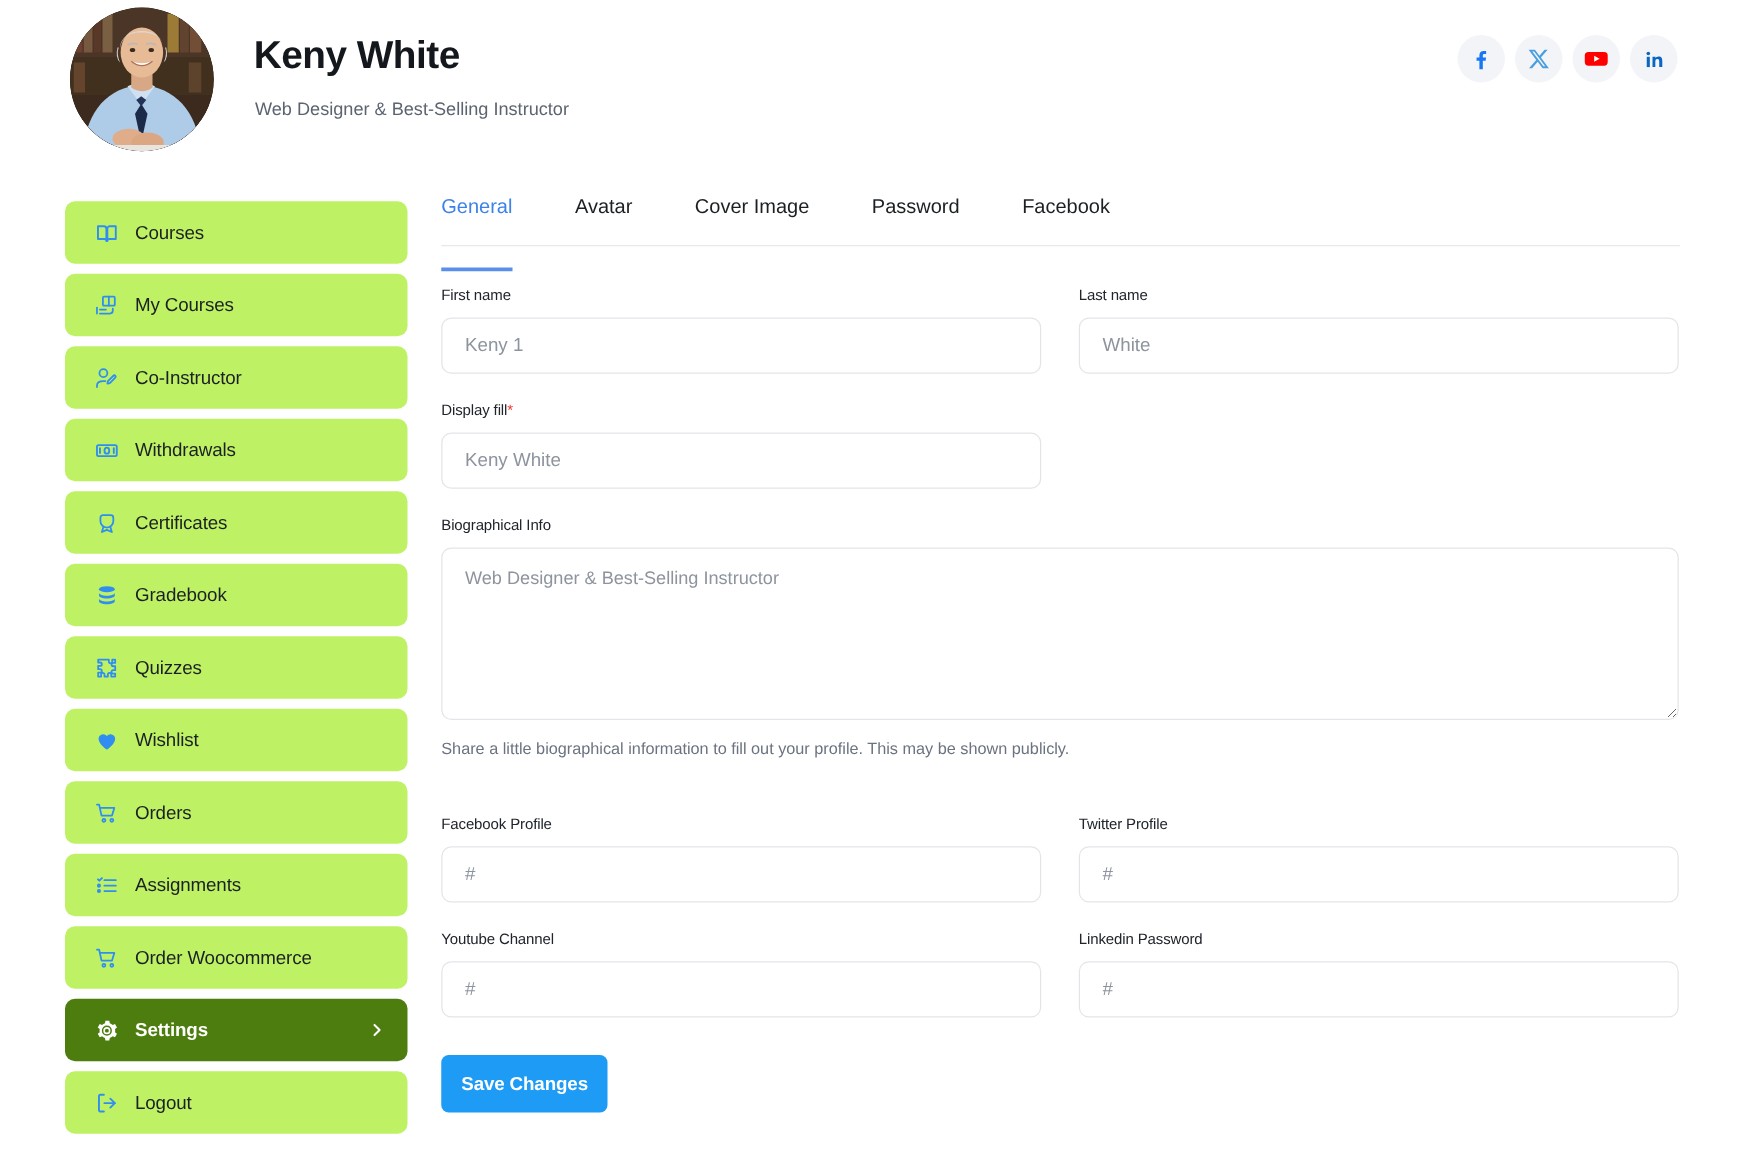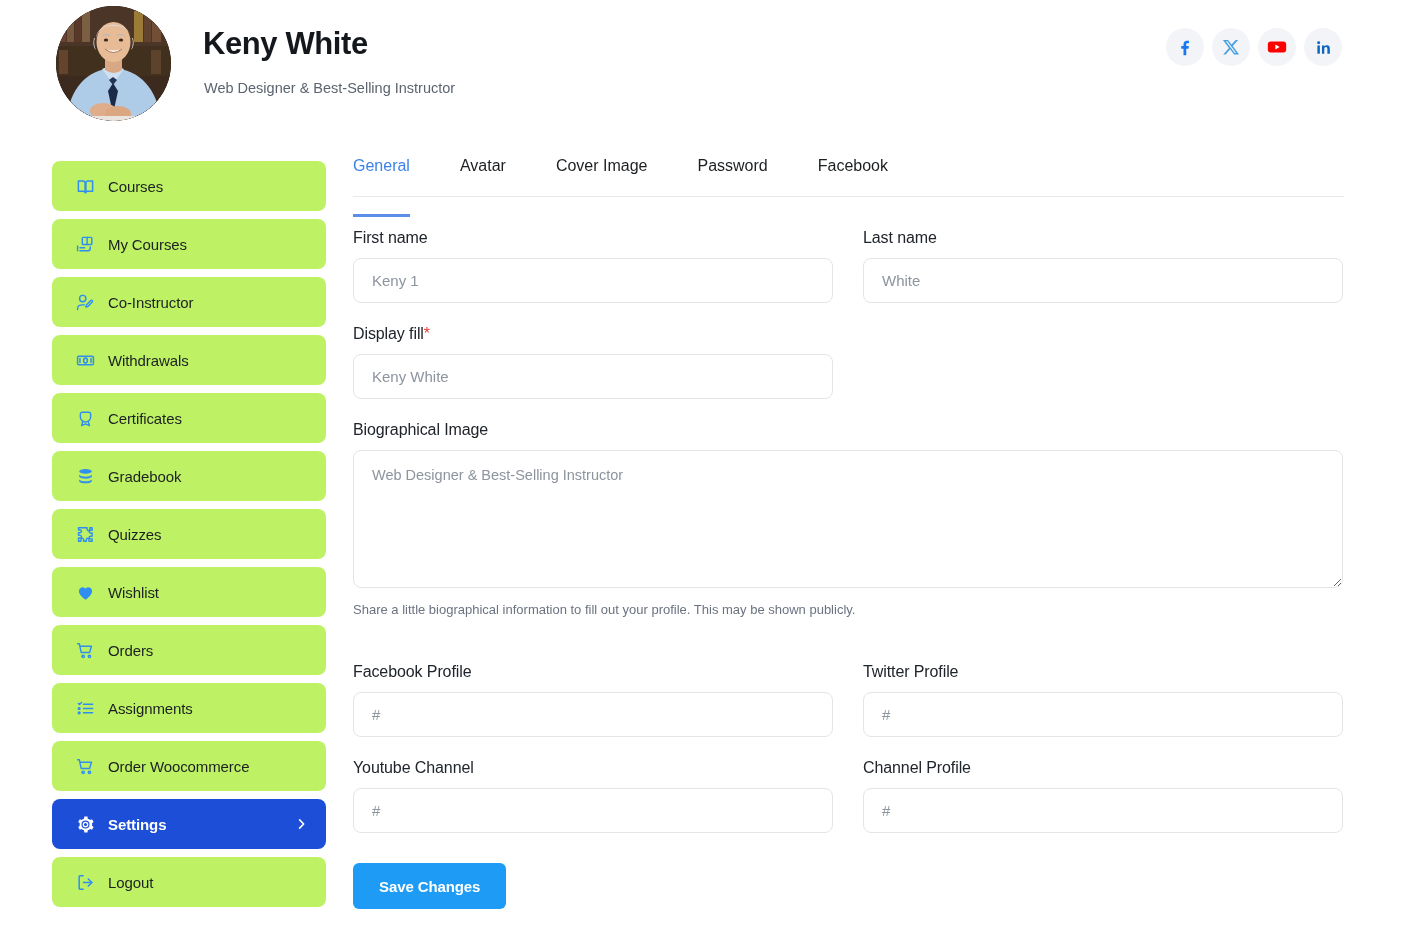--- a/index.html
+++ b/index.html
@@ -132,7 +132,7 @@
   .col { width: 480px; }
   .col.full { width: 990px; }
   .fld-label {
-    font-size: 16px;
+    font-size: 12px;
     color: #20242b;
     margin-bottom: 11px;
     display: block;

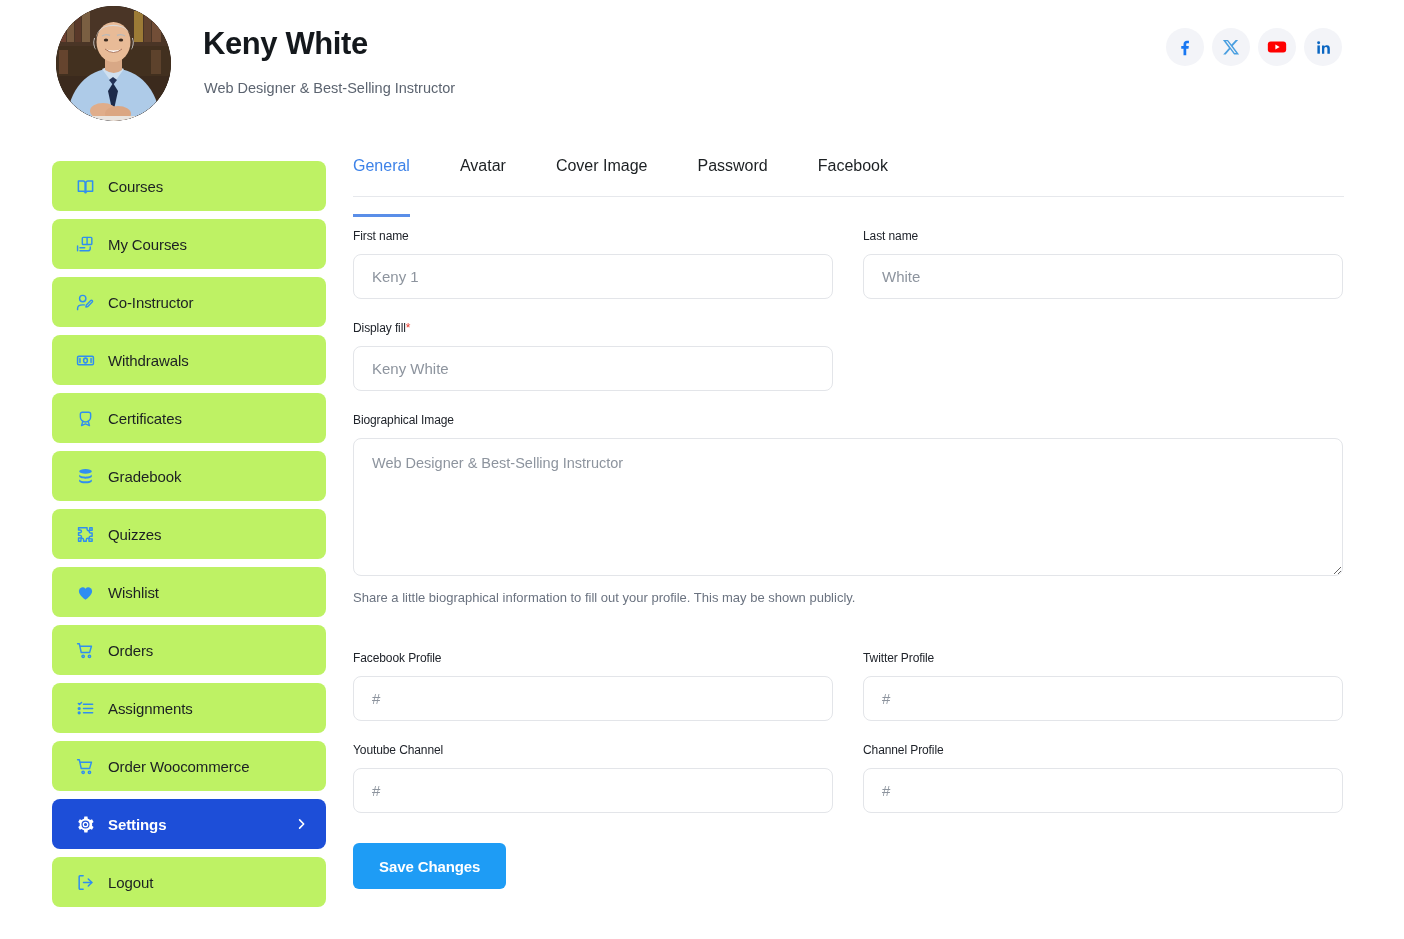--- a/index.html
+++ b/index.html
@@ -458,7 +458,7 @@
     
     <div class="row">
       <div class="col full">
-        <label class="fld-label">Biographical Image</label>
+        <label class="fld-label">Biographical Info</label>
         <textarea class="txt-area" placeholder="Web Designer &amp; Best-Selling Instructor" style=""></textarea>
         <div class="helper">Share a little biographical information to fill out your profile. This may be shown publicly.</div>
       </div>

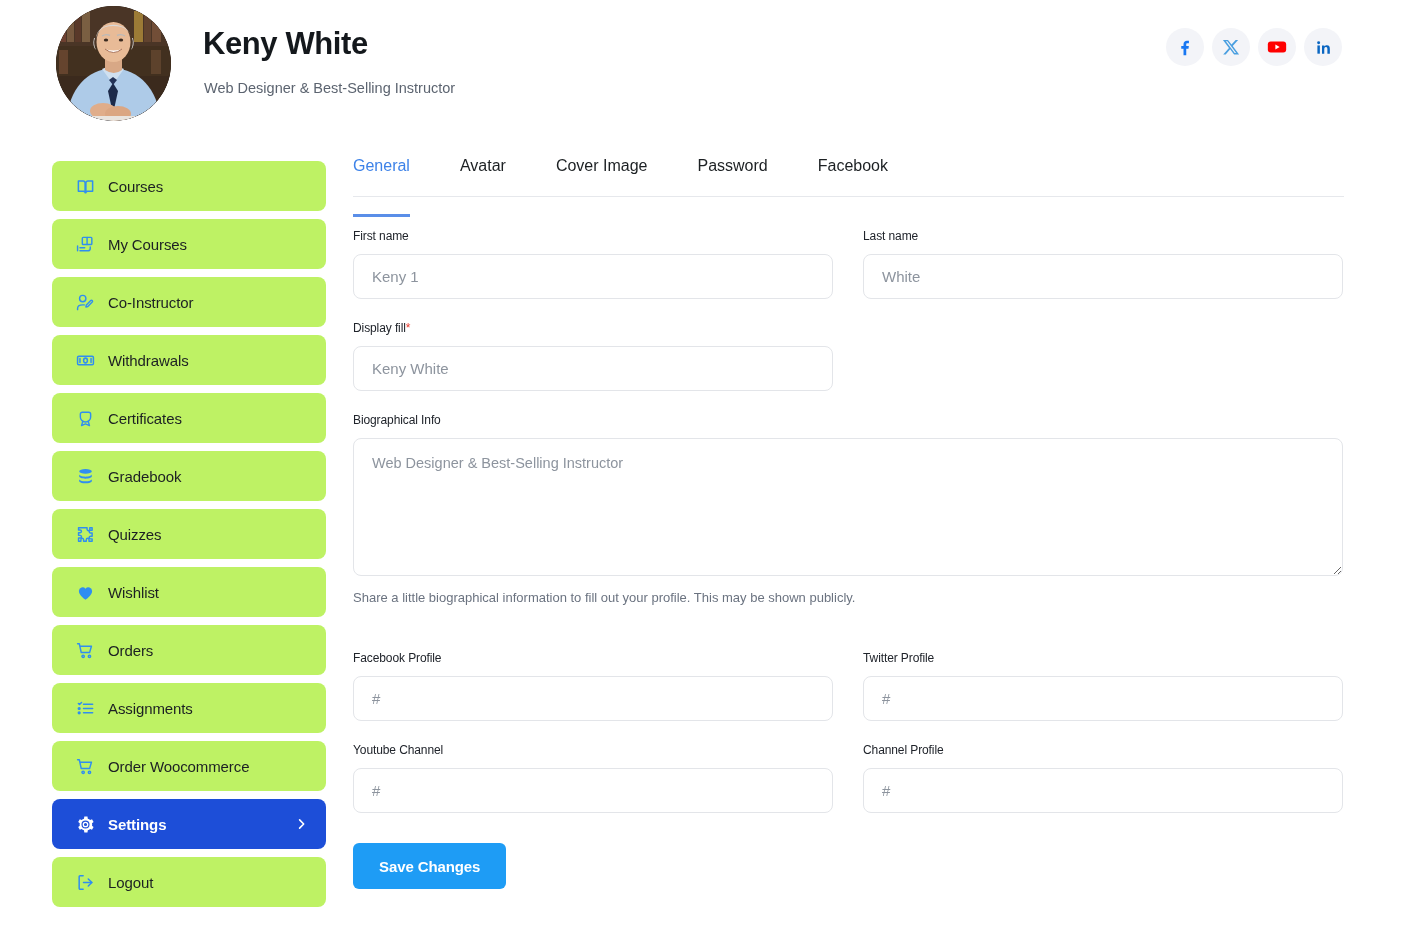--- a/index.html
+++ b/index.html
@@ -483,7 +483,7 @@
         <input class="txt-input" type="text" placeholder="#" style="">
       </div>
       <div class="col">
-        <label class="fld-label">Channel Profile</label>
+        <label class="fld-label">Linkedin Password</label>
         <input class="txt-input" type="text" placeholder="#" style="">
       </div>
     </div>

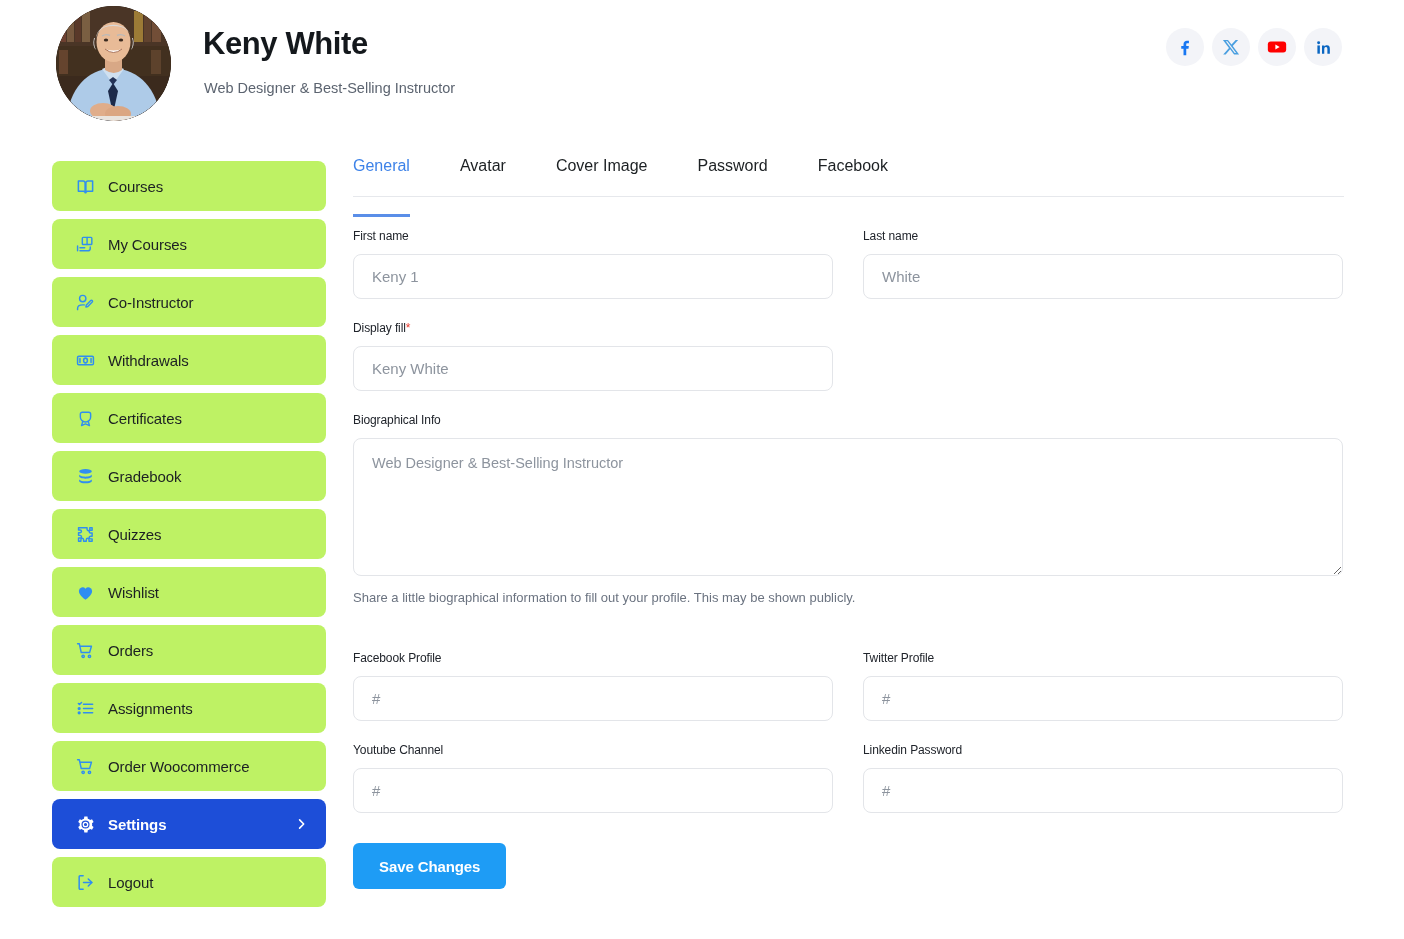--- a/index.html
+++ b/index.html
@@ -85,7 +85,7 @@
     color: #1c2023;
     letter-spacing: -0.1px;
   }
-  .nav-item.active { background: #1d4ed8; }
+  .nav-item.active { background: #4d7c0f; }
   .nav-item.active .nav-label { color: #ffffff; font-weight: bold; }
   .nav-chevron {
     position: absolute;

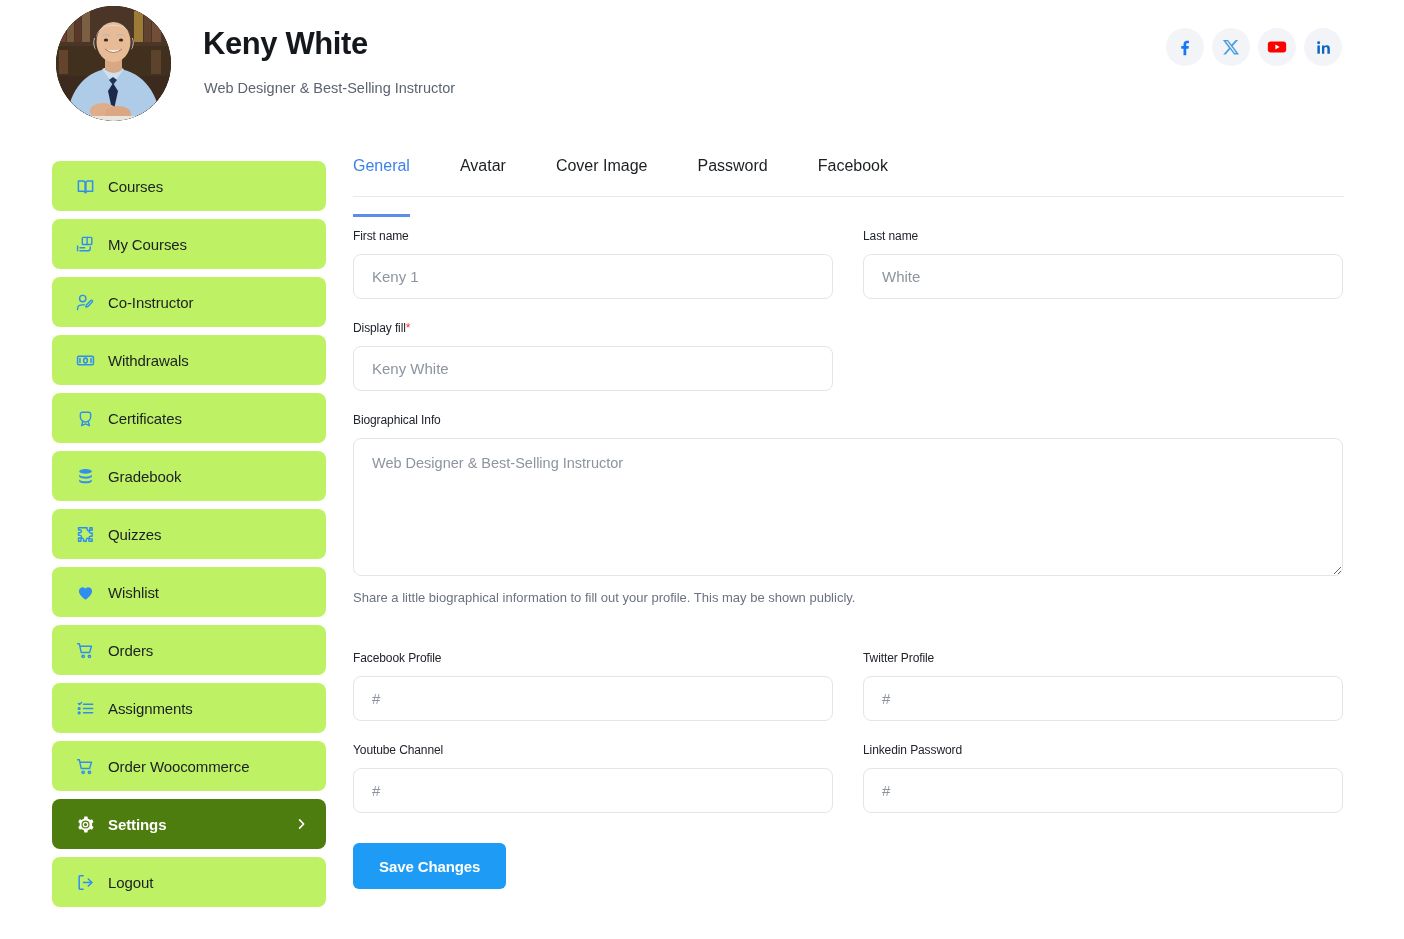--- a/index.html
+++ b/index.html
@@ -175,7 +175,7 @@
   .save-btn {
     margin-top: 8px;
     height: 46px;
-    padding: 0 26px;
+    padding: 0 16px;
     border: none;
     border-radius: 6px;
     background: #1e9cf5;

